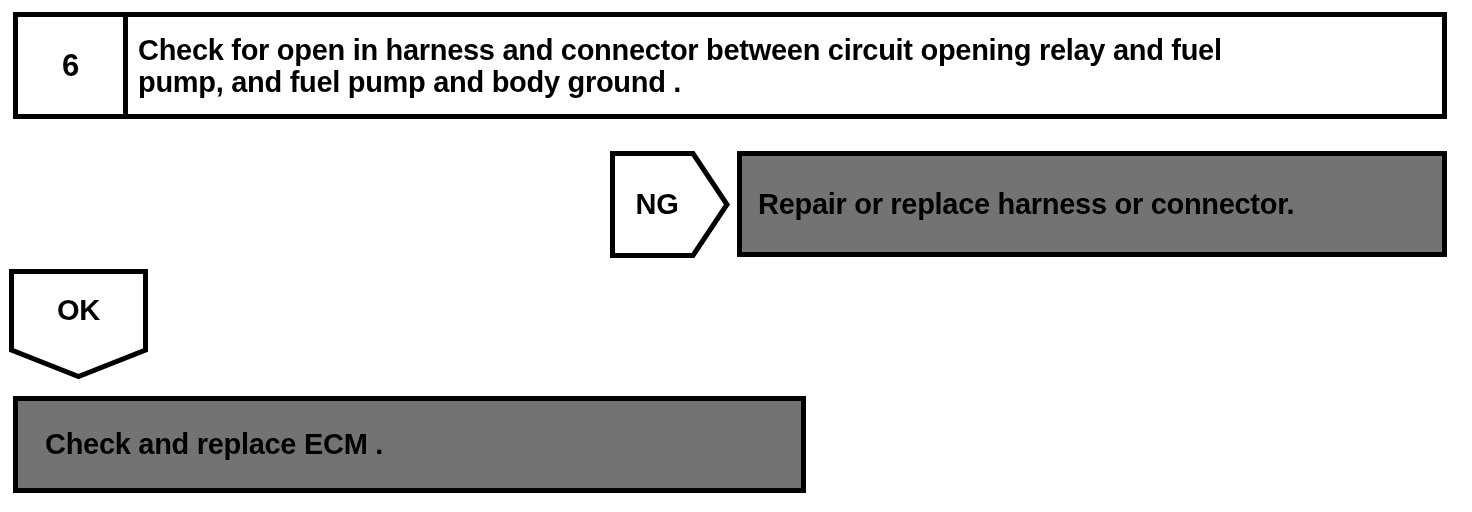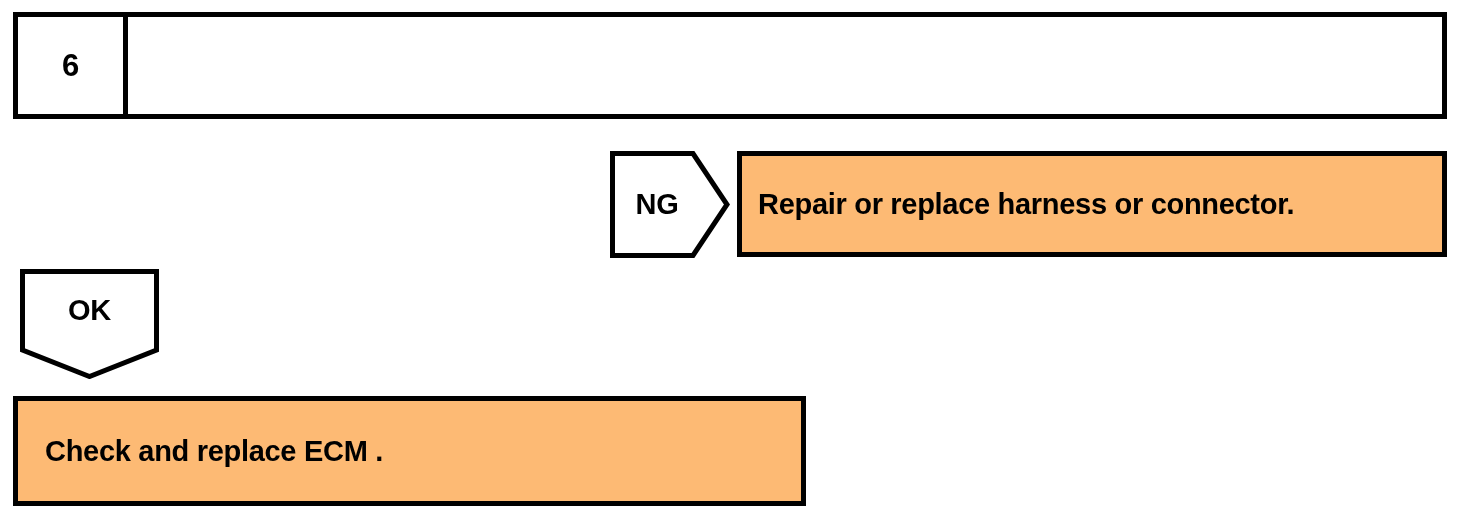--- a/index.html
+++ b/index.html
@@ -100,6 +100,10 @@
     <div class="num-cell">
       <span>6</span>
     </div>
+    <div class="instr">
+      <div>Check for open in harness and connector between circuit opening relay and fuel</div>
+      <div>pump, and fuel pump and body ground .</div>
+    </div>
   </div>
 
   <div class="conn ng-conn">

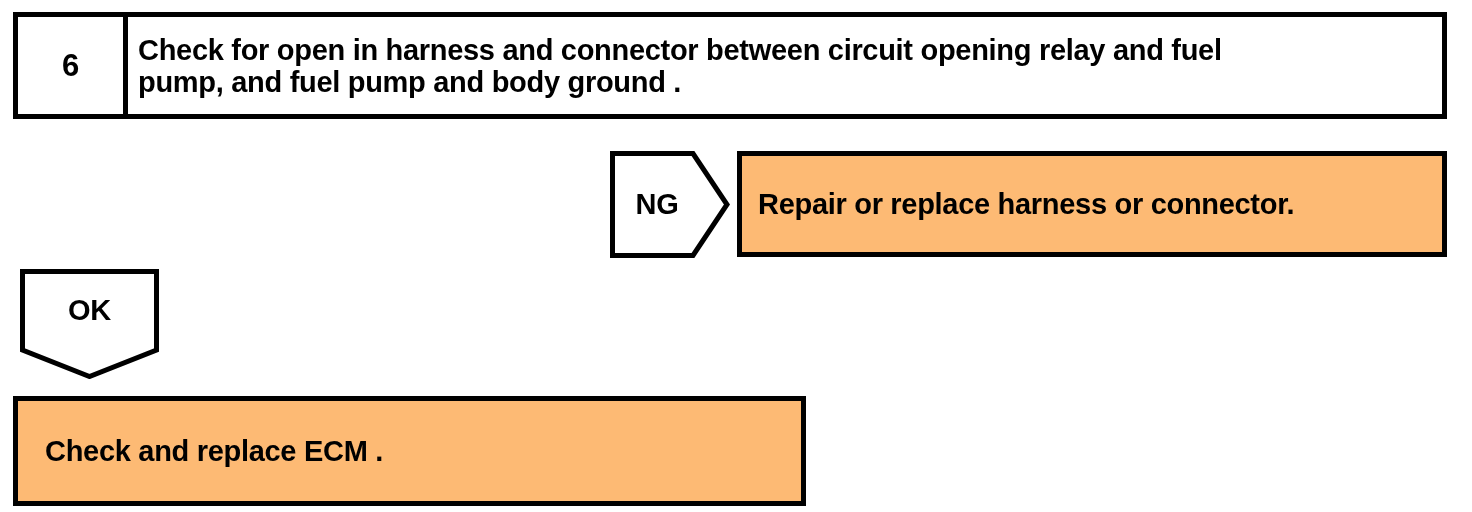--- a/index.html
+++ b/index.html
@@ -77,7 +77,7 @@
     display: flex;
     align-items: center;
     font-size: 29px;
-    background: #fdba74;
+    background: #737373;
     white-space: nowrap;
   }
   .ng-box {

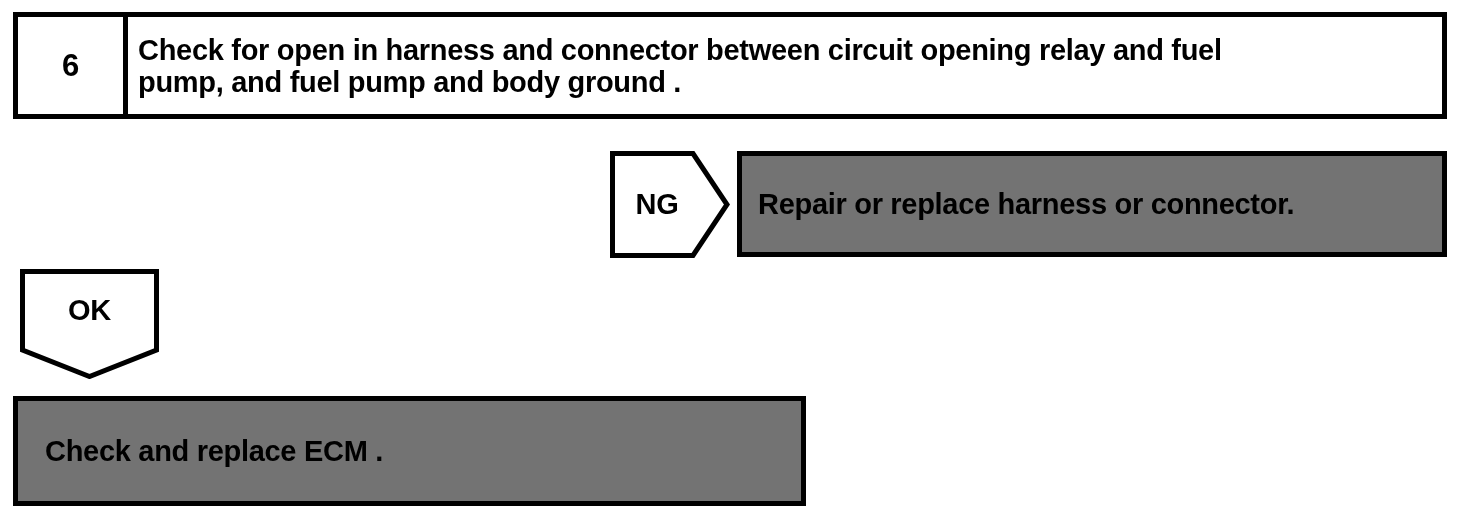--- a/index.html
+++ b/index.html
@@ -67,7 +67,7 @@
   }
   .ng-conn { left: 610px; top: 151px; width: 120px; height: 137px; }
   .ng-conn .conn-label { left: 0; top: 0; width: 94px; height: 107px; }
-  .ok-conn { left: 20px; top: 269px; width: 118px; height: 110px; padding-left: 11px; }
+  .ok-conn { left: 9px; top: 269px; width: 118px; height: 110px; padding-left: 11px; }
   .ok-conn .conn-label { left: 0; top: 0; width: 139px; height: 82px; }
 
   

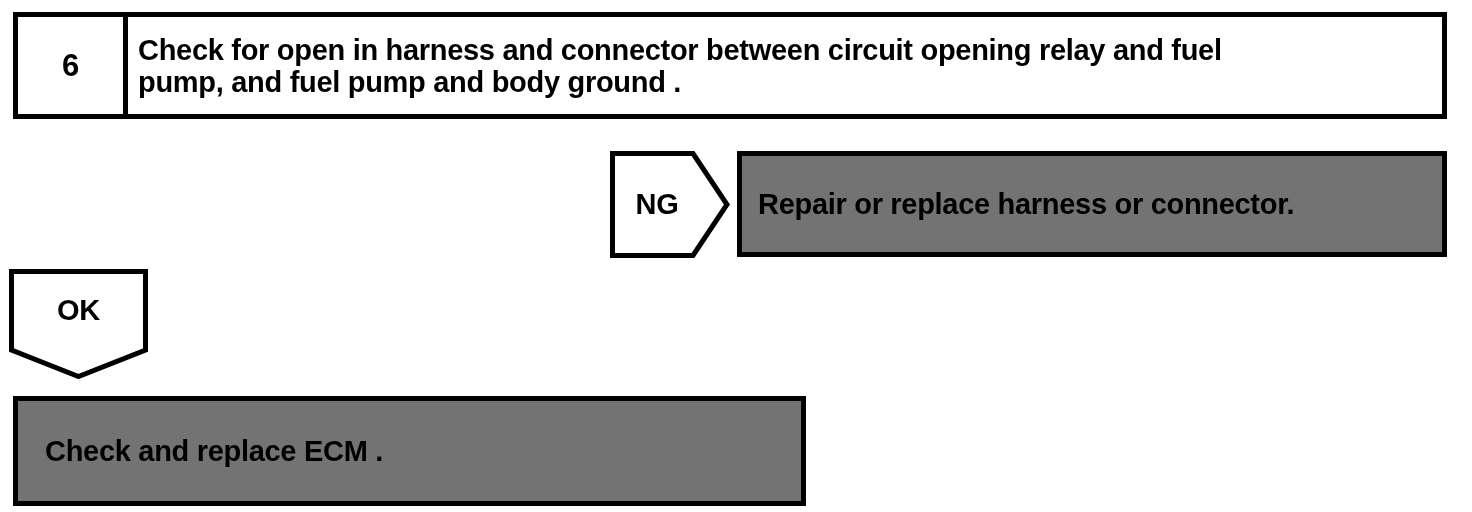--- a/index.html
+++ b/index.html
@@ -87,7 +87,7 @@
   }
   .result-box {
     left: 13px; top: 396px;
-    width: 793px; height: 110px;
+    width: 793px; height: 97px;
     padding-left: 27px;
   }
 </style>

